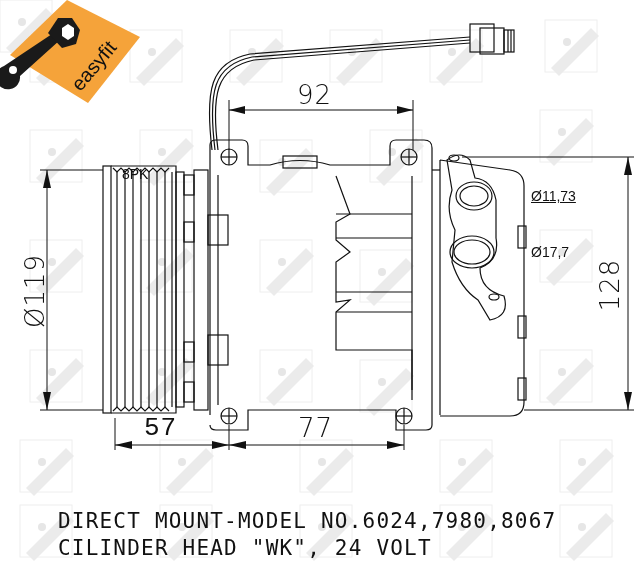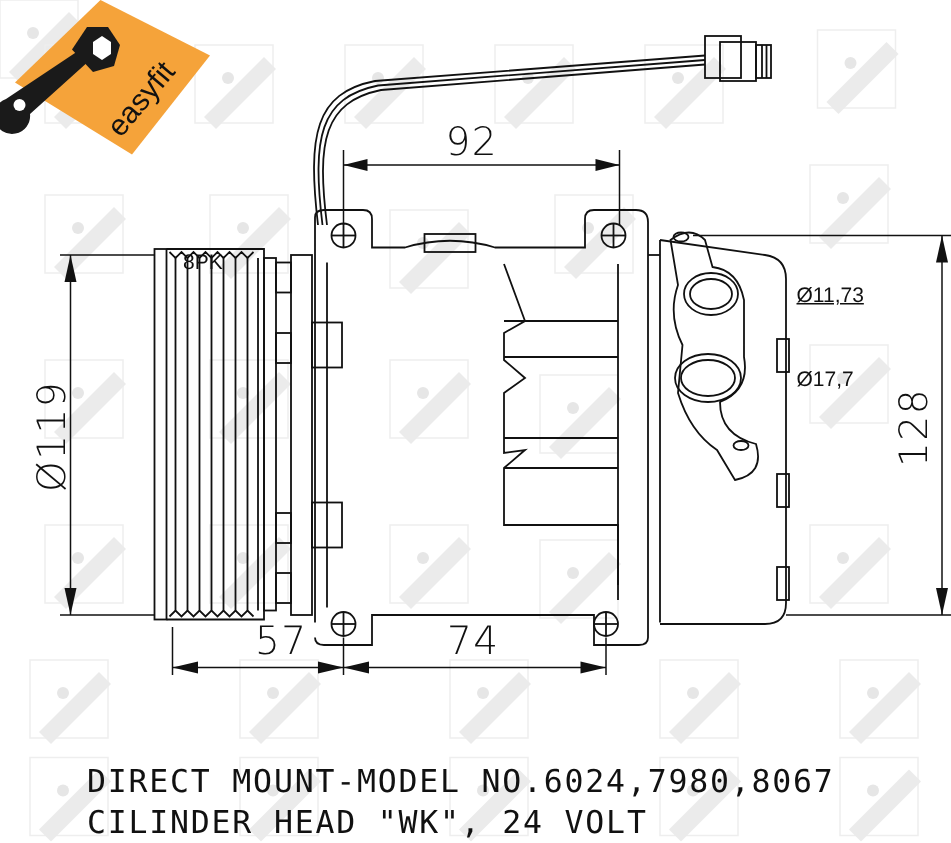--- a/index.html
+++ b/index.html
@@ -181,7 +181,7 @@
 <div class="lbl small" style="left:531px;top:188px;text-decoration:underline;">Ø11,73</div>
 <div class="lbl small" style="left:531px;top:244px;">Ø17,7</div>
 <div class="lbl dim vert" style="left:584px;top:270px;">128</div>
-<div class="lbl dim" style="left:170px;top:413px;">57</div>
+<div class="lbl dim" style="left:144px;top:413px;font-family:Liberation Mono, monospace;">57</div>
 <div class="lbl dim" style="left:298px;top:413px;">74</div>
 
 <div class="caption" style="top:509px;">DIRECT MOUNT-MODEL NO.6024,7980,8067</div>

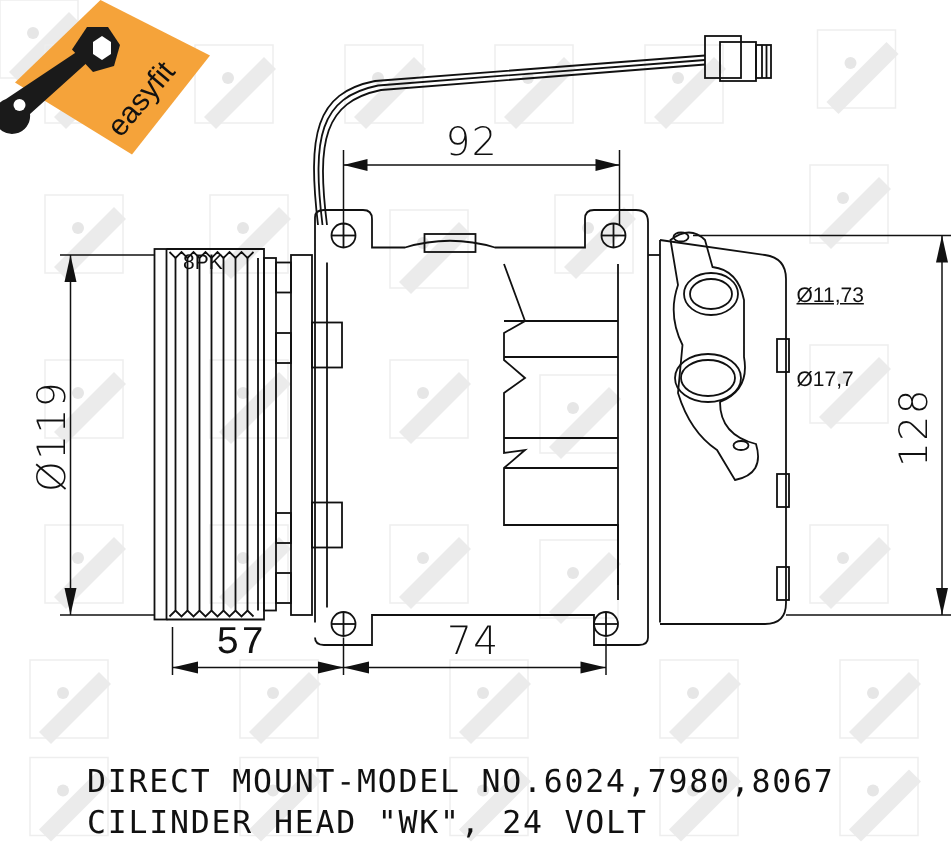--- a/index.html
+++ b/index.html
@@ -182,7 +182,7 @@
 <div class="lbl small" style="left:531px;top:244px;">Ø17,7</div>
 <div class="lbl dim vert" style="left:584px;top:270px;">128</div>
 <div class="lbl dim" style="left:144px;top:413px;font-family:Liberation Mono, monospace;">57</div>
-<div class="lbl dim" style="left:298px;top:413px;">74</div>
+<div class="lbl dim" style="left:298px;top:413px;">77</div>
 
 <div class="caption" style="top:509px;">DIRECT MOUNT-MODEL NO.6024,7980,8067</div>
 <div class="caption" style="top:536px;">CILINDER HEAD "WK", 24 VOLT</div>

